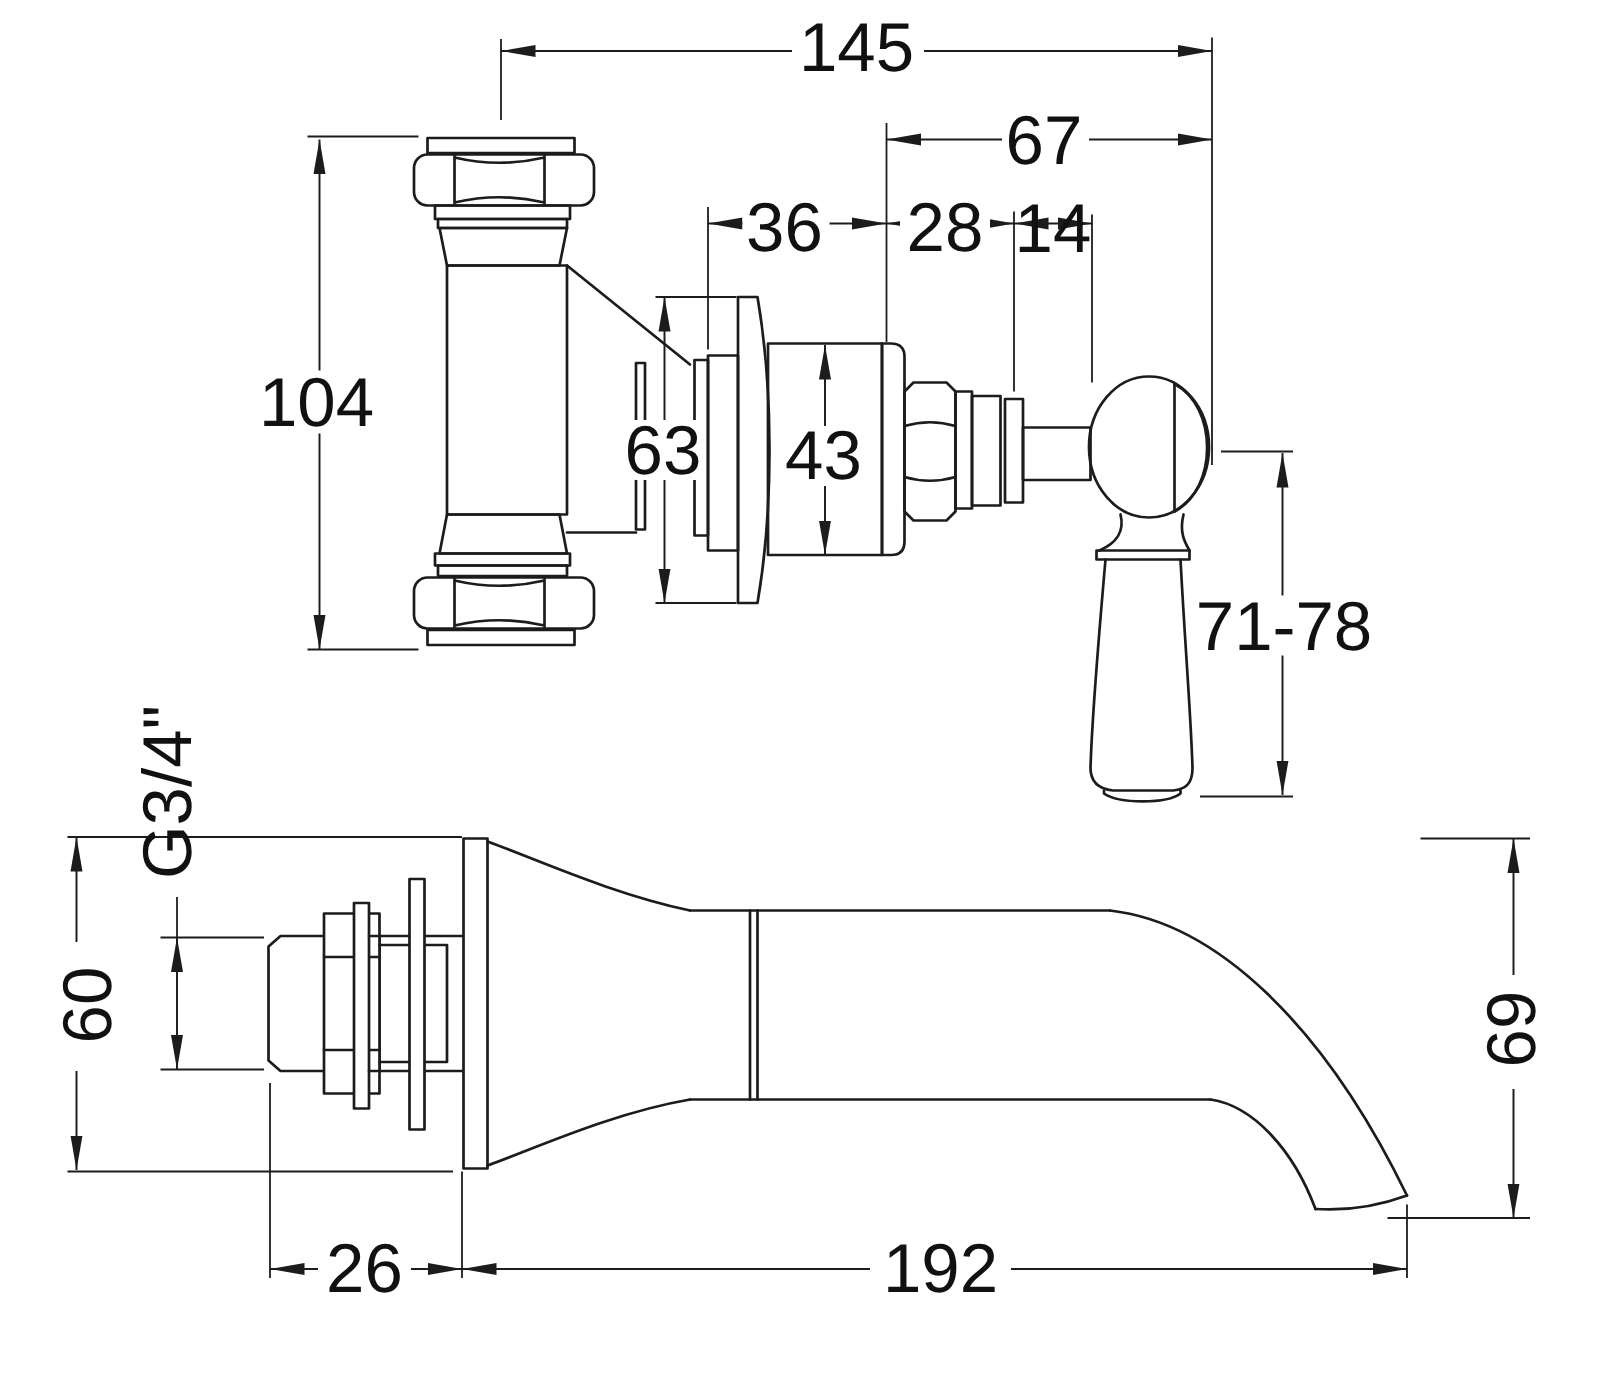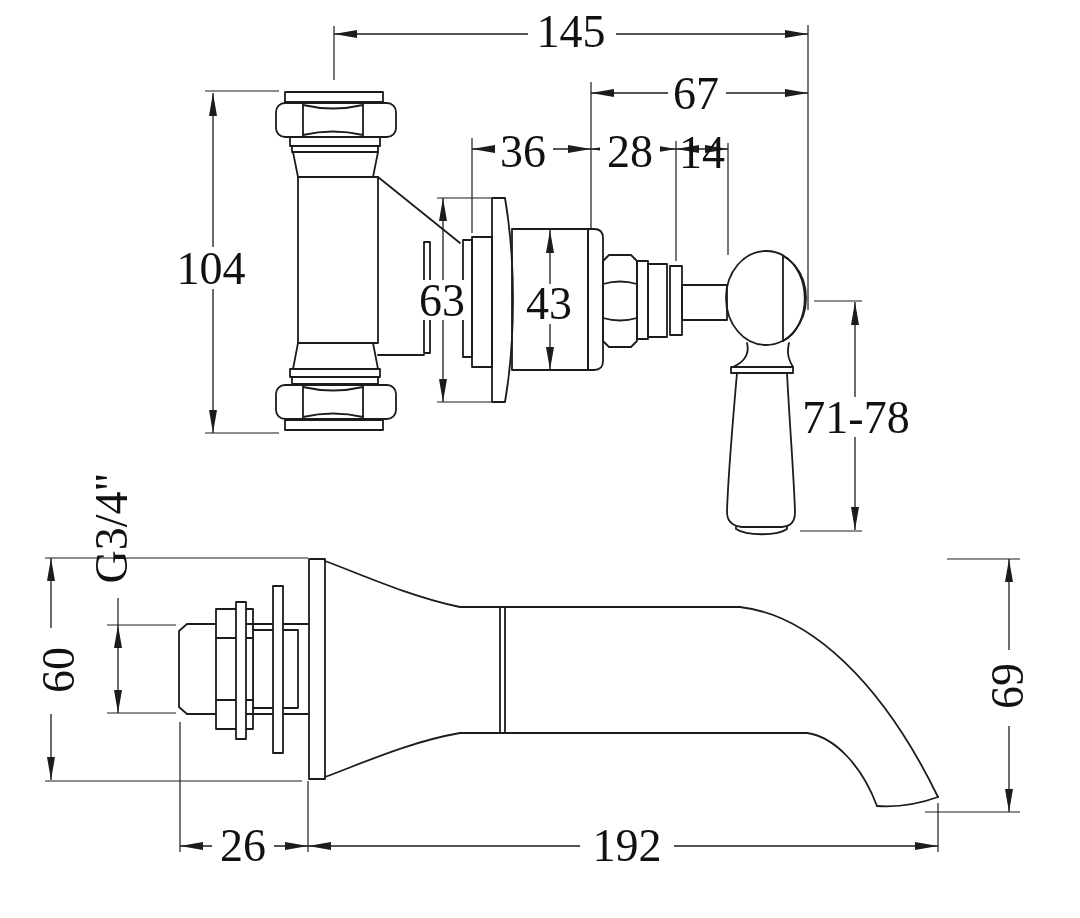--- a/index.html
+++ b/index.html
@@ -5,7 +5,7 @@
   html,body{margin:0;padding:0;background:#ffffff;}
   .canvas{
     position:relative;width:1080px;height:918px;background:#ffffff;overflow:hidden;
-    font-family:Liberation Serif, serif;
+    font-family:Liberation Sans, sans-serif;
   }
   svg{display:block;}
   .part{fill:none;stroke:#1c1c1c;stroke-width:1.8;stroke-linejoin:round;stroke-linecap:round;}

